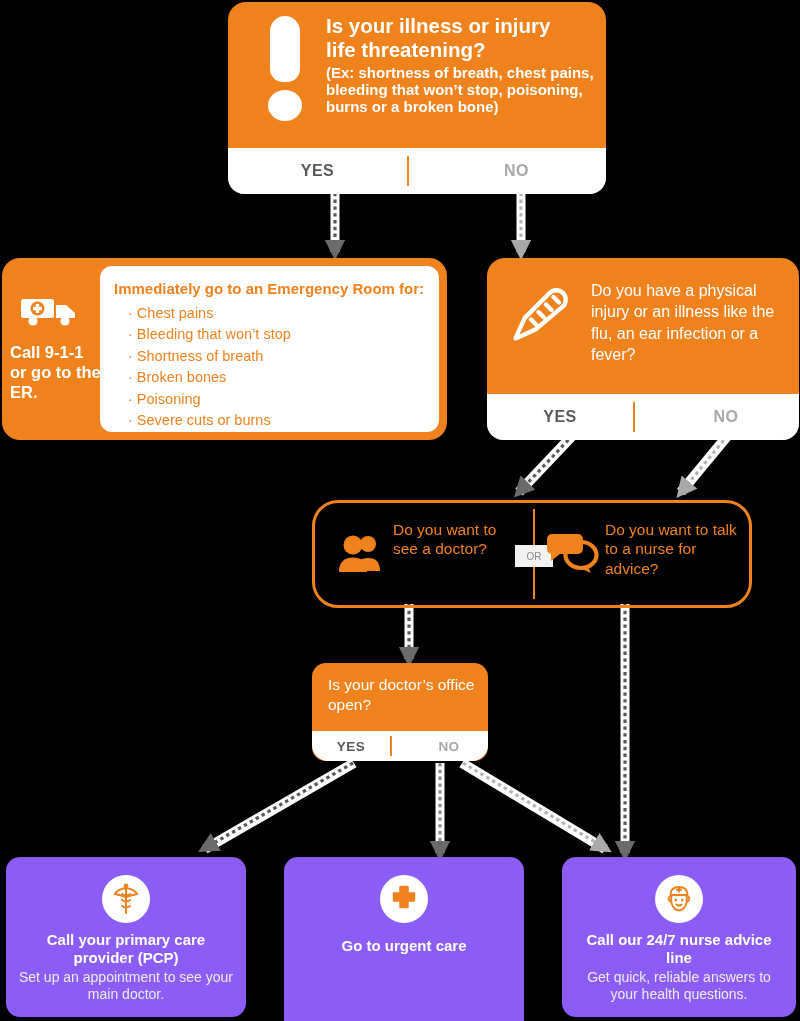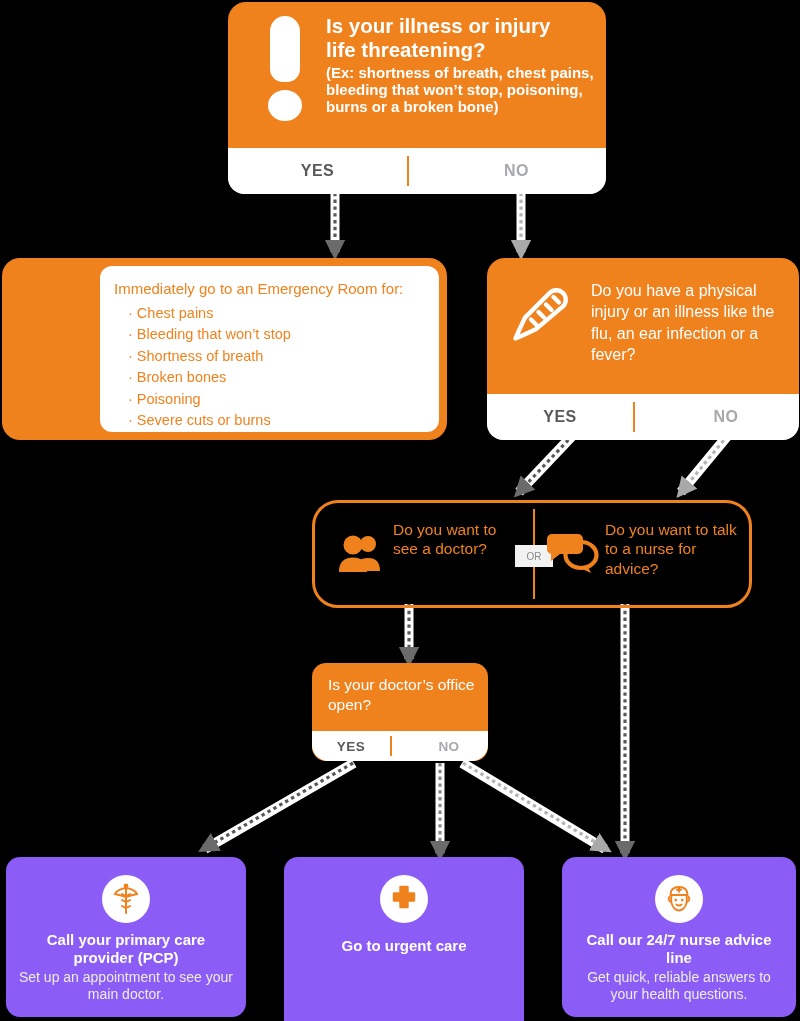--- a/index.html
+++ b/index.html
@@ -63,7 +63,7 @@
     background:#fff;border-radius:12px;
   }
   #box2 .lhead{
-    color:#F0821E;font-weight:normal;font-size:15px;
+    color:#F0821E;font-weight:bold;font-size:15px;
     padding:14px 0 6px 14px;
   }
   #box2 ul{margin:0;padding:0 0 0 28px;list-style:none;}

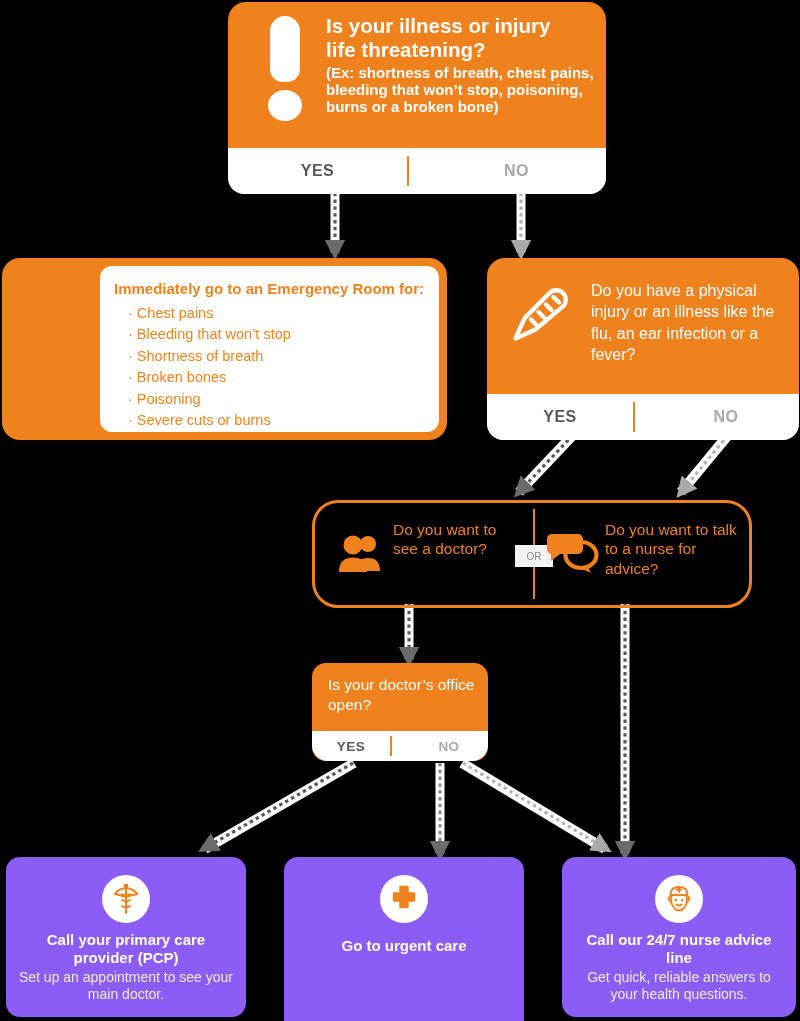--- a/index.html
+++ b/index.html
@@ -195,6 +195,18 @@
   </div>
 
   <div class="card orange rounded" id="box2">
+    <div class="leftcol">
+      <svg width="62" height="34" viewBox="0 0 62 34" style="position:absolute;left:18px;top:36px;">
+        <rect x="1" y="5" width="33" height="19" rx="2.5" fill="#fff"></rect>
+        <path d="M36 11 h10 l9 8 v5 h-19 z" fill="#fff"></path>
+        <circle cx="17.5" cy="14.5" r="7" fill="#F0821E"></circle>
+        <rect x="15.8" y="10" width="3.4" height="9" fill="#fff"></rect>
+        <rect x="13" y="12.8" width="9" height="3.4" fill="#fff"></rect>
+        <circle cx="13" cy="27" r="4.6" fill="#fff"></circle>
+        <circle cx="45" cy="27" r="4.6" fill="#fff"></circle>
+      </svg>
+      <div class="calltxt">Call 9-1-1 or go to the ER.</div>
+    </div>
     <div class="listpanel">
       <div class="lhead">Immediately go to an Emergency Room for:</div>
       <ul>

